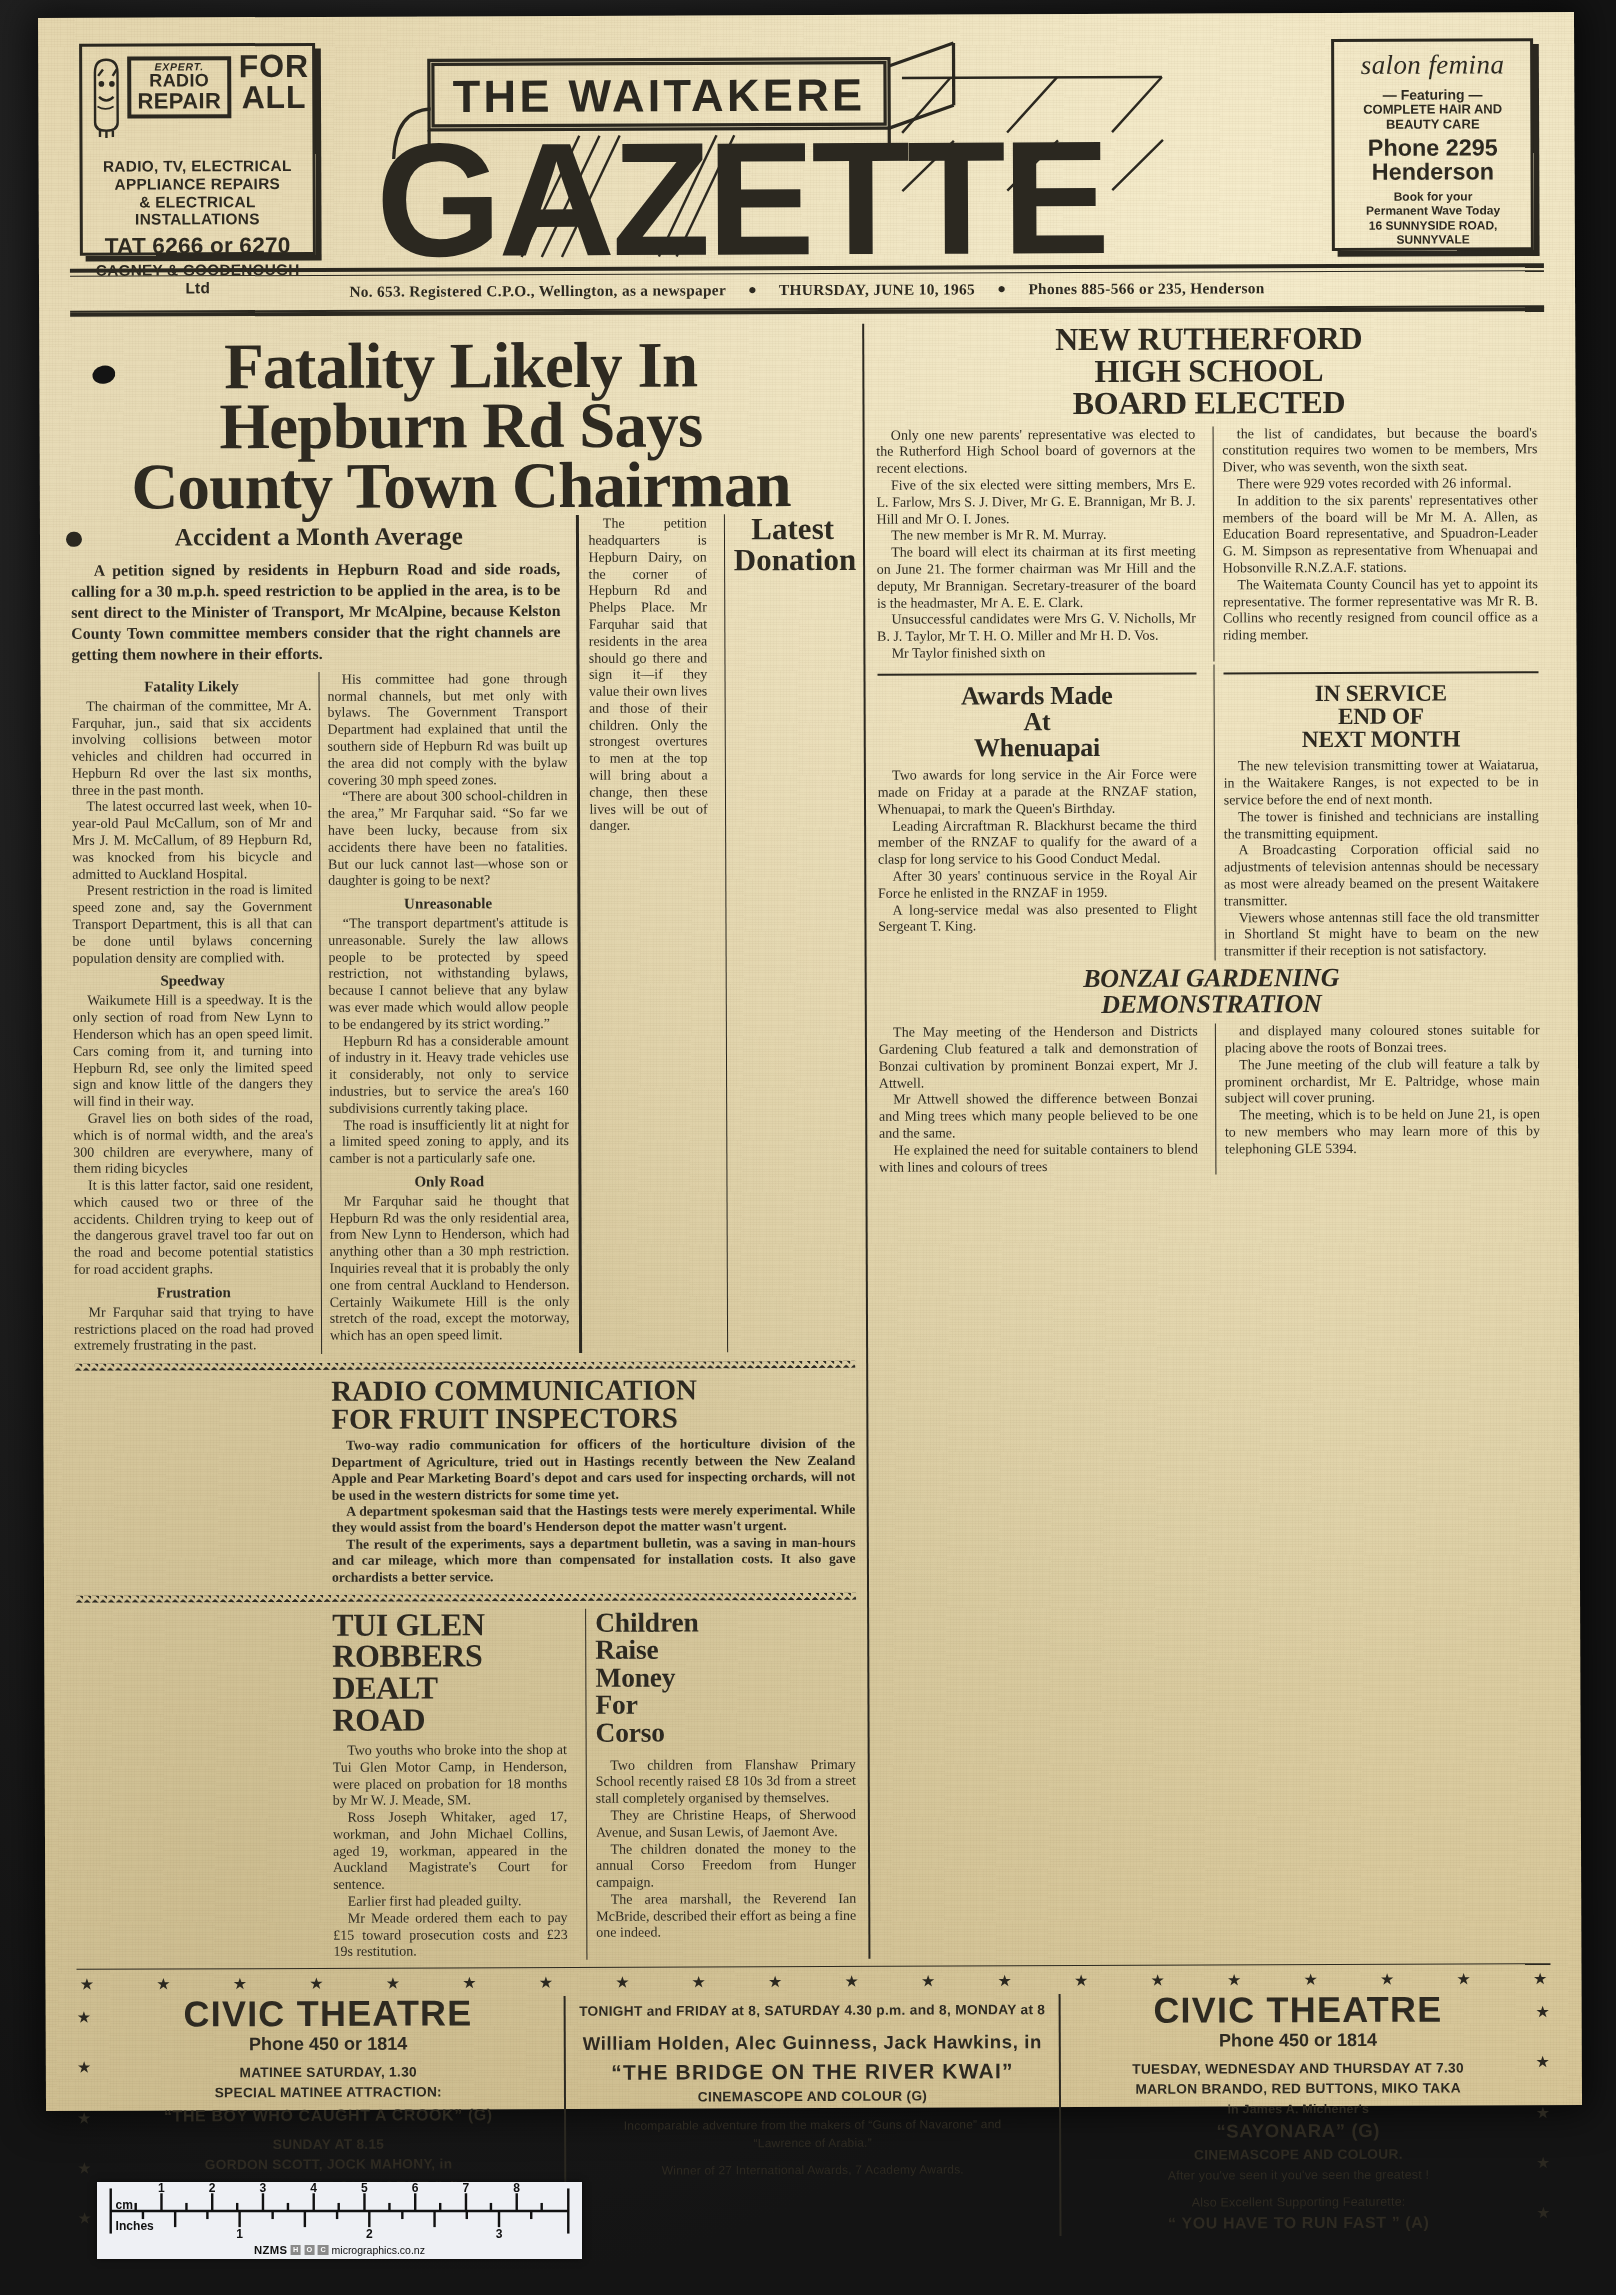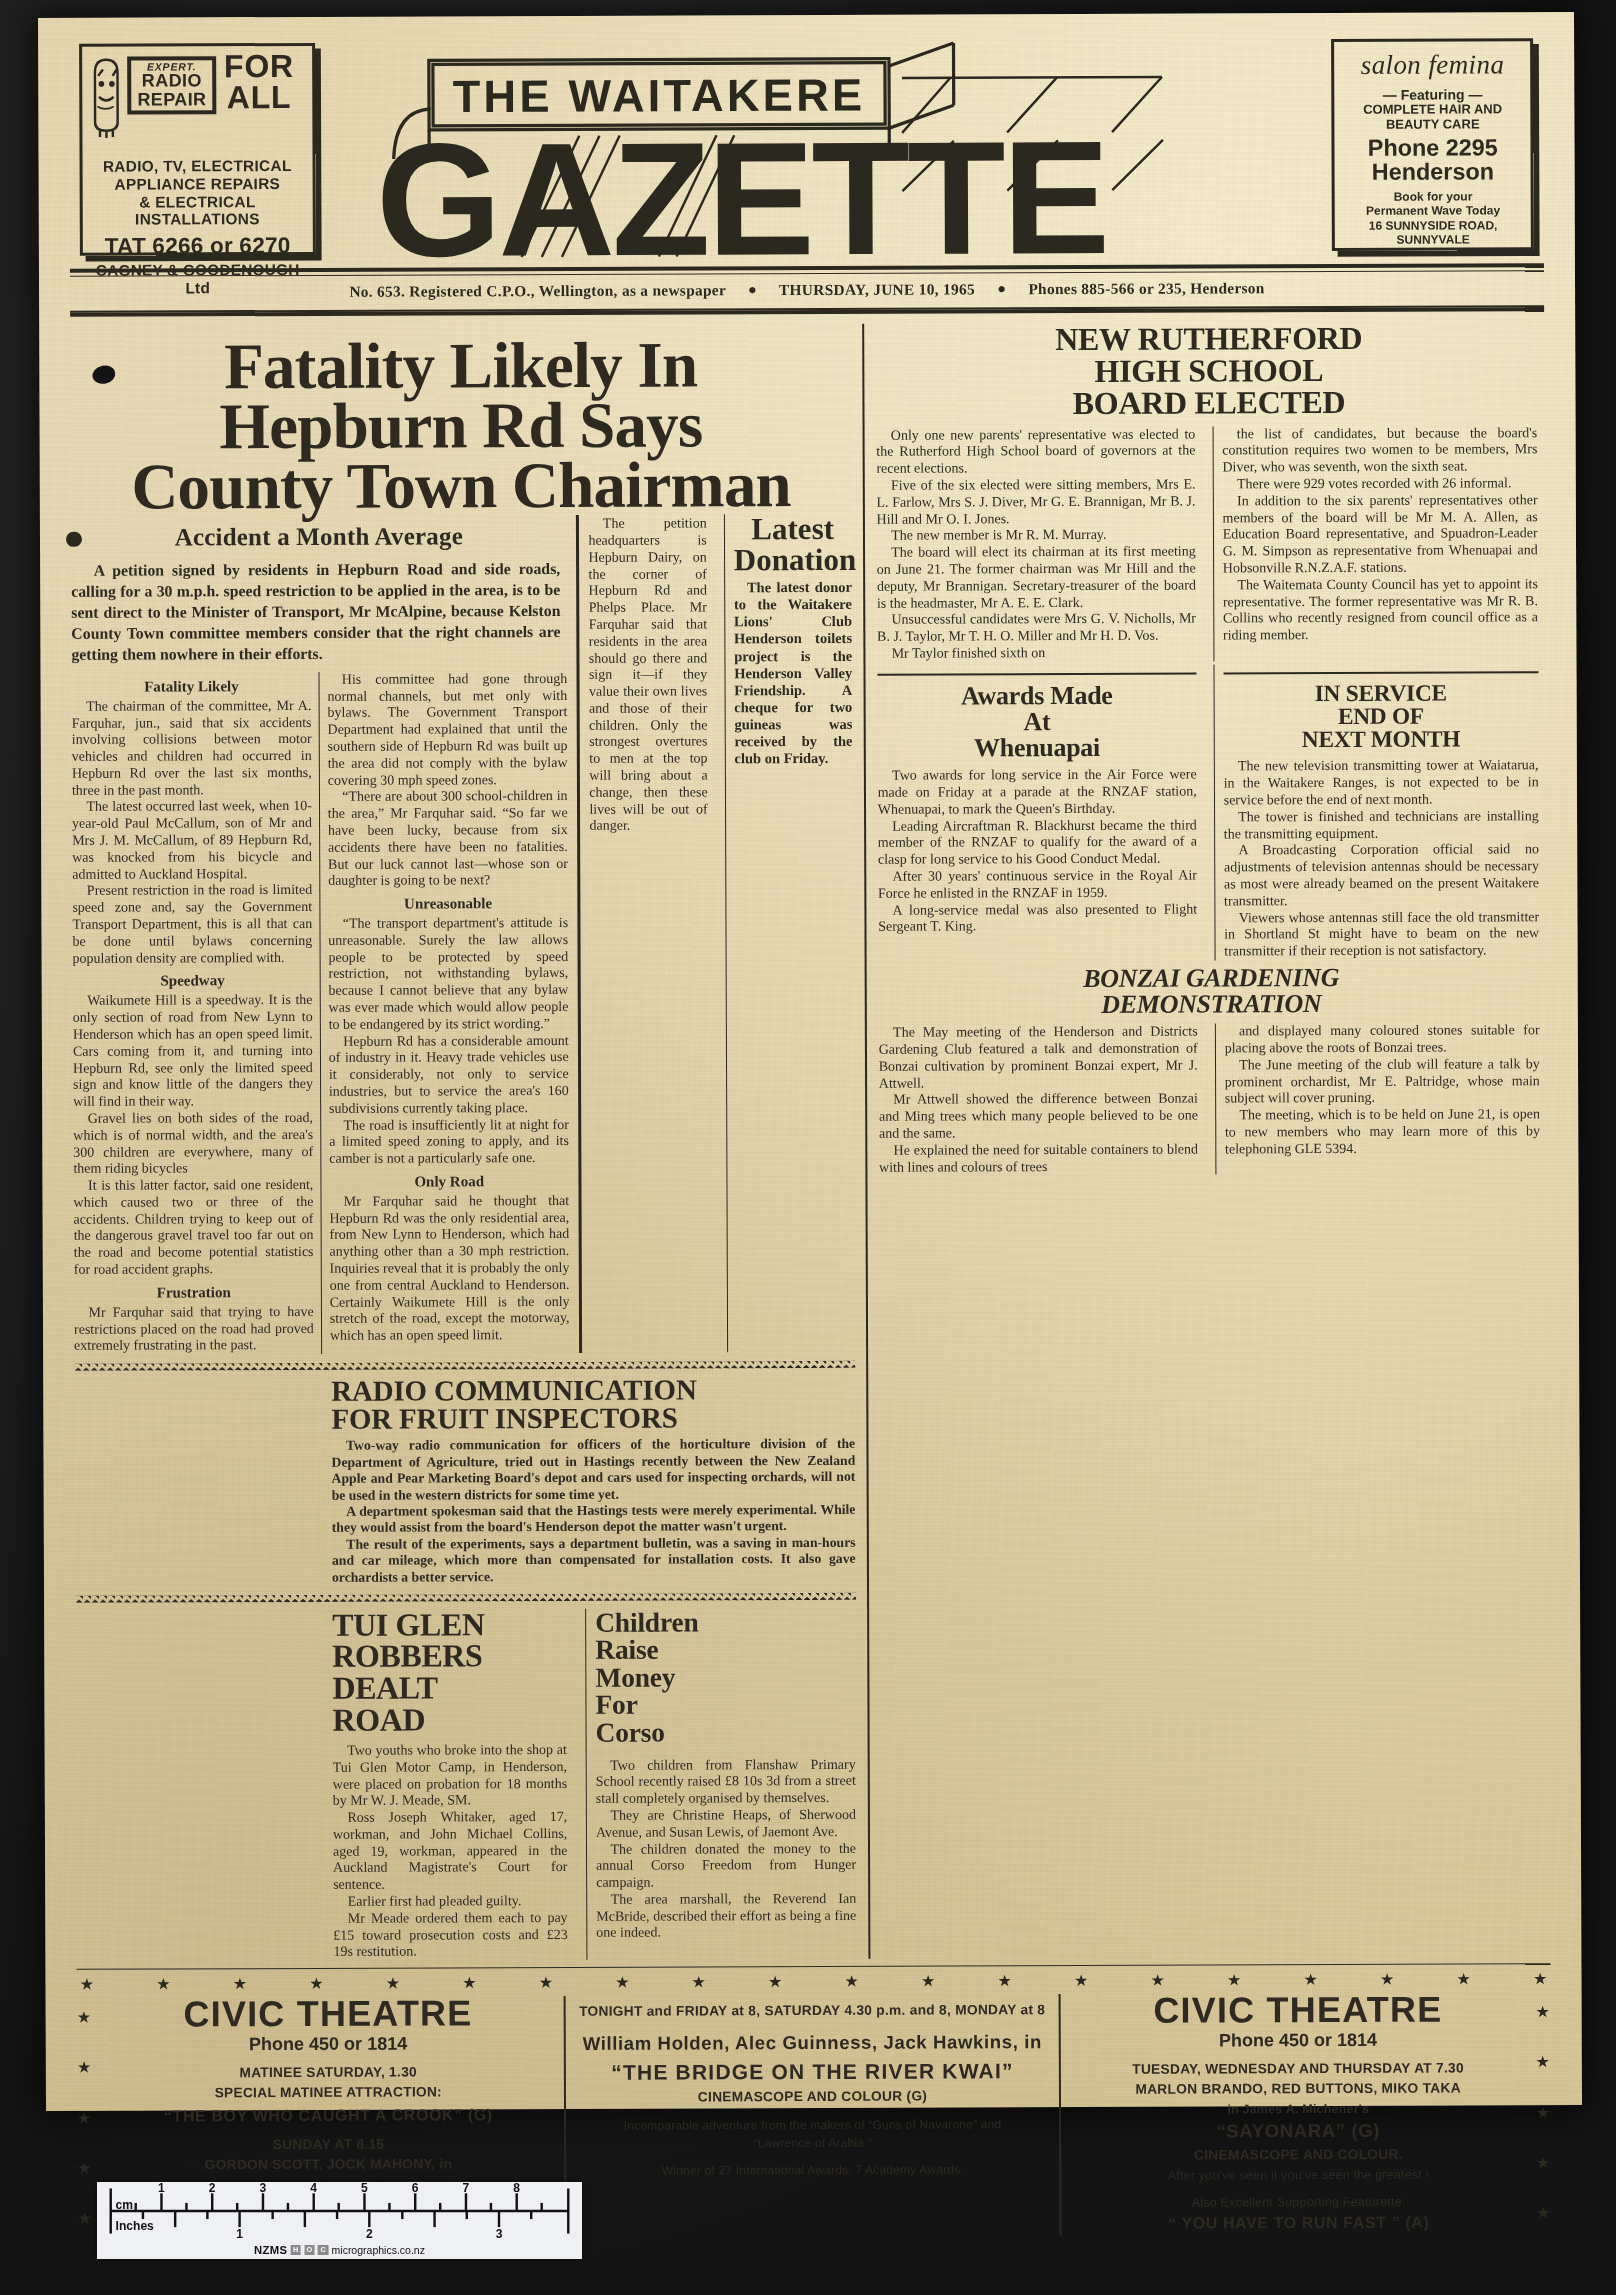--- a/index.html
+++ b/index.html
@@ -67,7 +67,7 @@
   }
   .radio-badge .t1 { font-size: 10.5px; font-weight: bold; font-style: italic; letter-spacing:0.8px;}
   .radio-badge .t2 { font-size: 18px; font-weight: bold; letter-spacing:0.4px;}
-  .radio-badge .t3 { font-size: 18px; font-weight: bold; letter-spacing:0.4px;}
+  .radio-badge .t3 { font-size: 22px; font-weight: bold; letter-spacing:0.4px;}
   .forall { margin-left: 4.8px; text-align:center; line-height:.96; }
   .forall .l { font-size: 32px; font-weight: bold; letter-spacing: 0.8px; }
   #ad-radio .svc { font-size: 15.4px; font-weight: bold; line-height: 1.16; margin-top: 16px; letter-spacing:0.3px;}

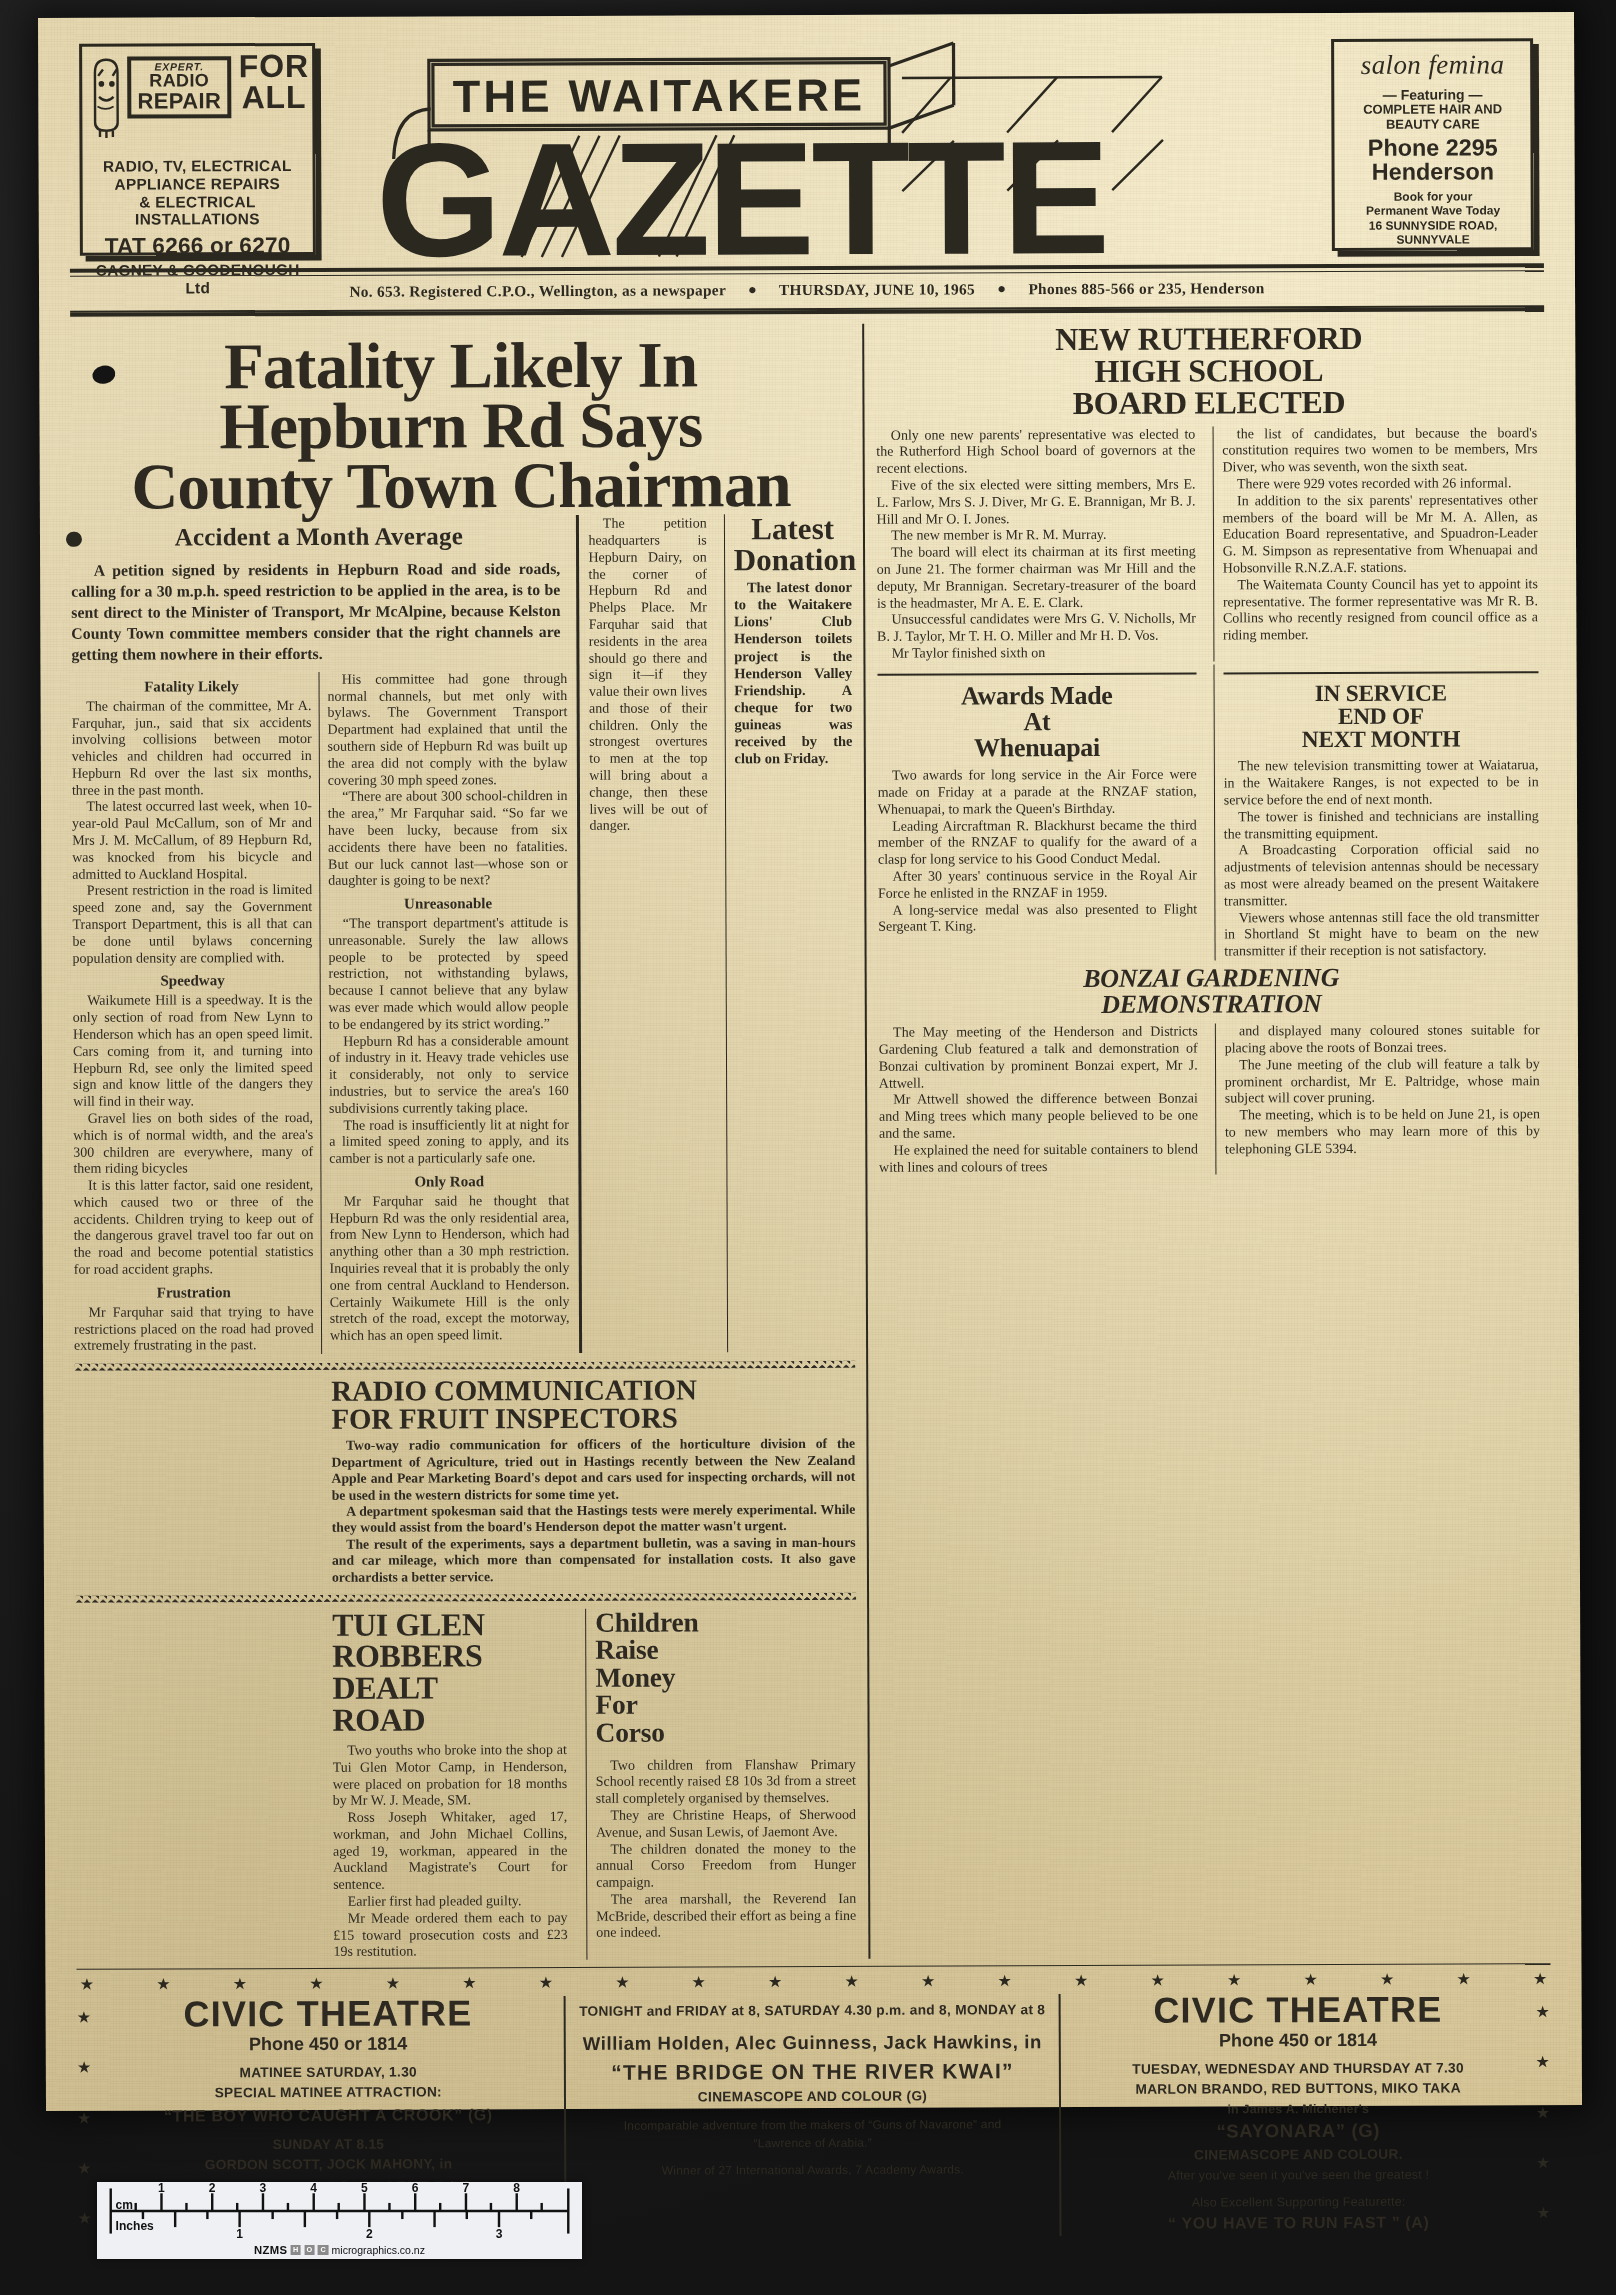--- a/index.html
+++ b/index.html
@@ -350,7 +350,6 @@
             <div style="width:118px">
               <div class="latest-hd">Latest</div>
               <div class="latest-hd">Donation</div>
-              <div class="latest-body">The latest donor to the Waitakere Lions' Club Henderson toilets project is the Henderson Valley Friendship. A cheque for two guineas was received by the club on Friday.</div>
             </div>
           </div>
         </div>

